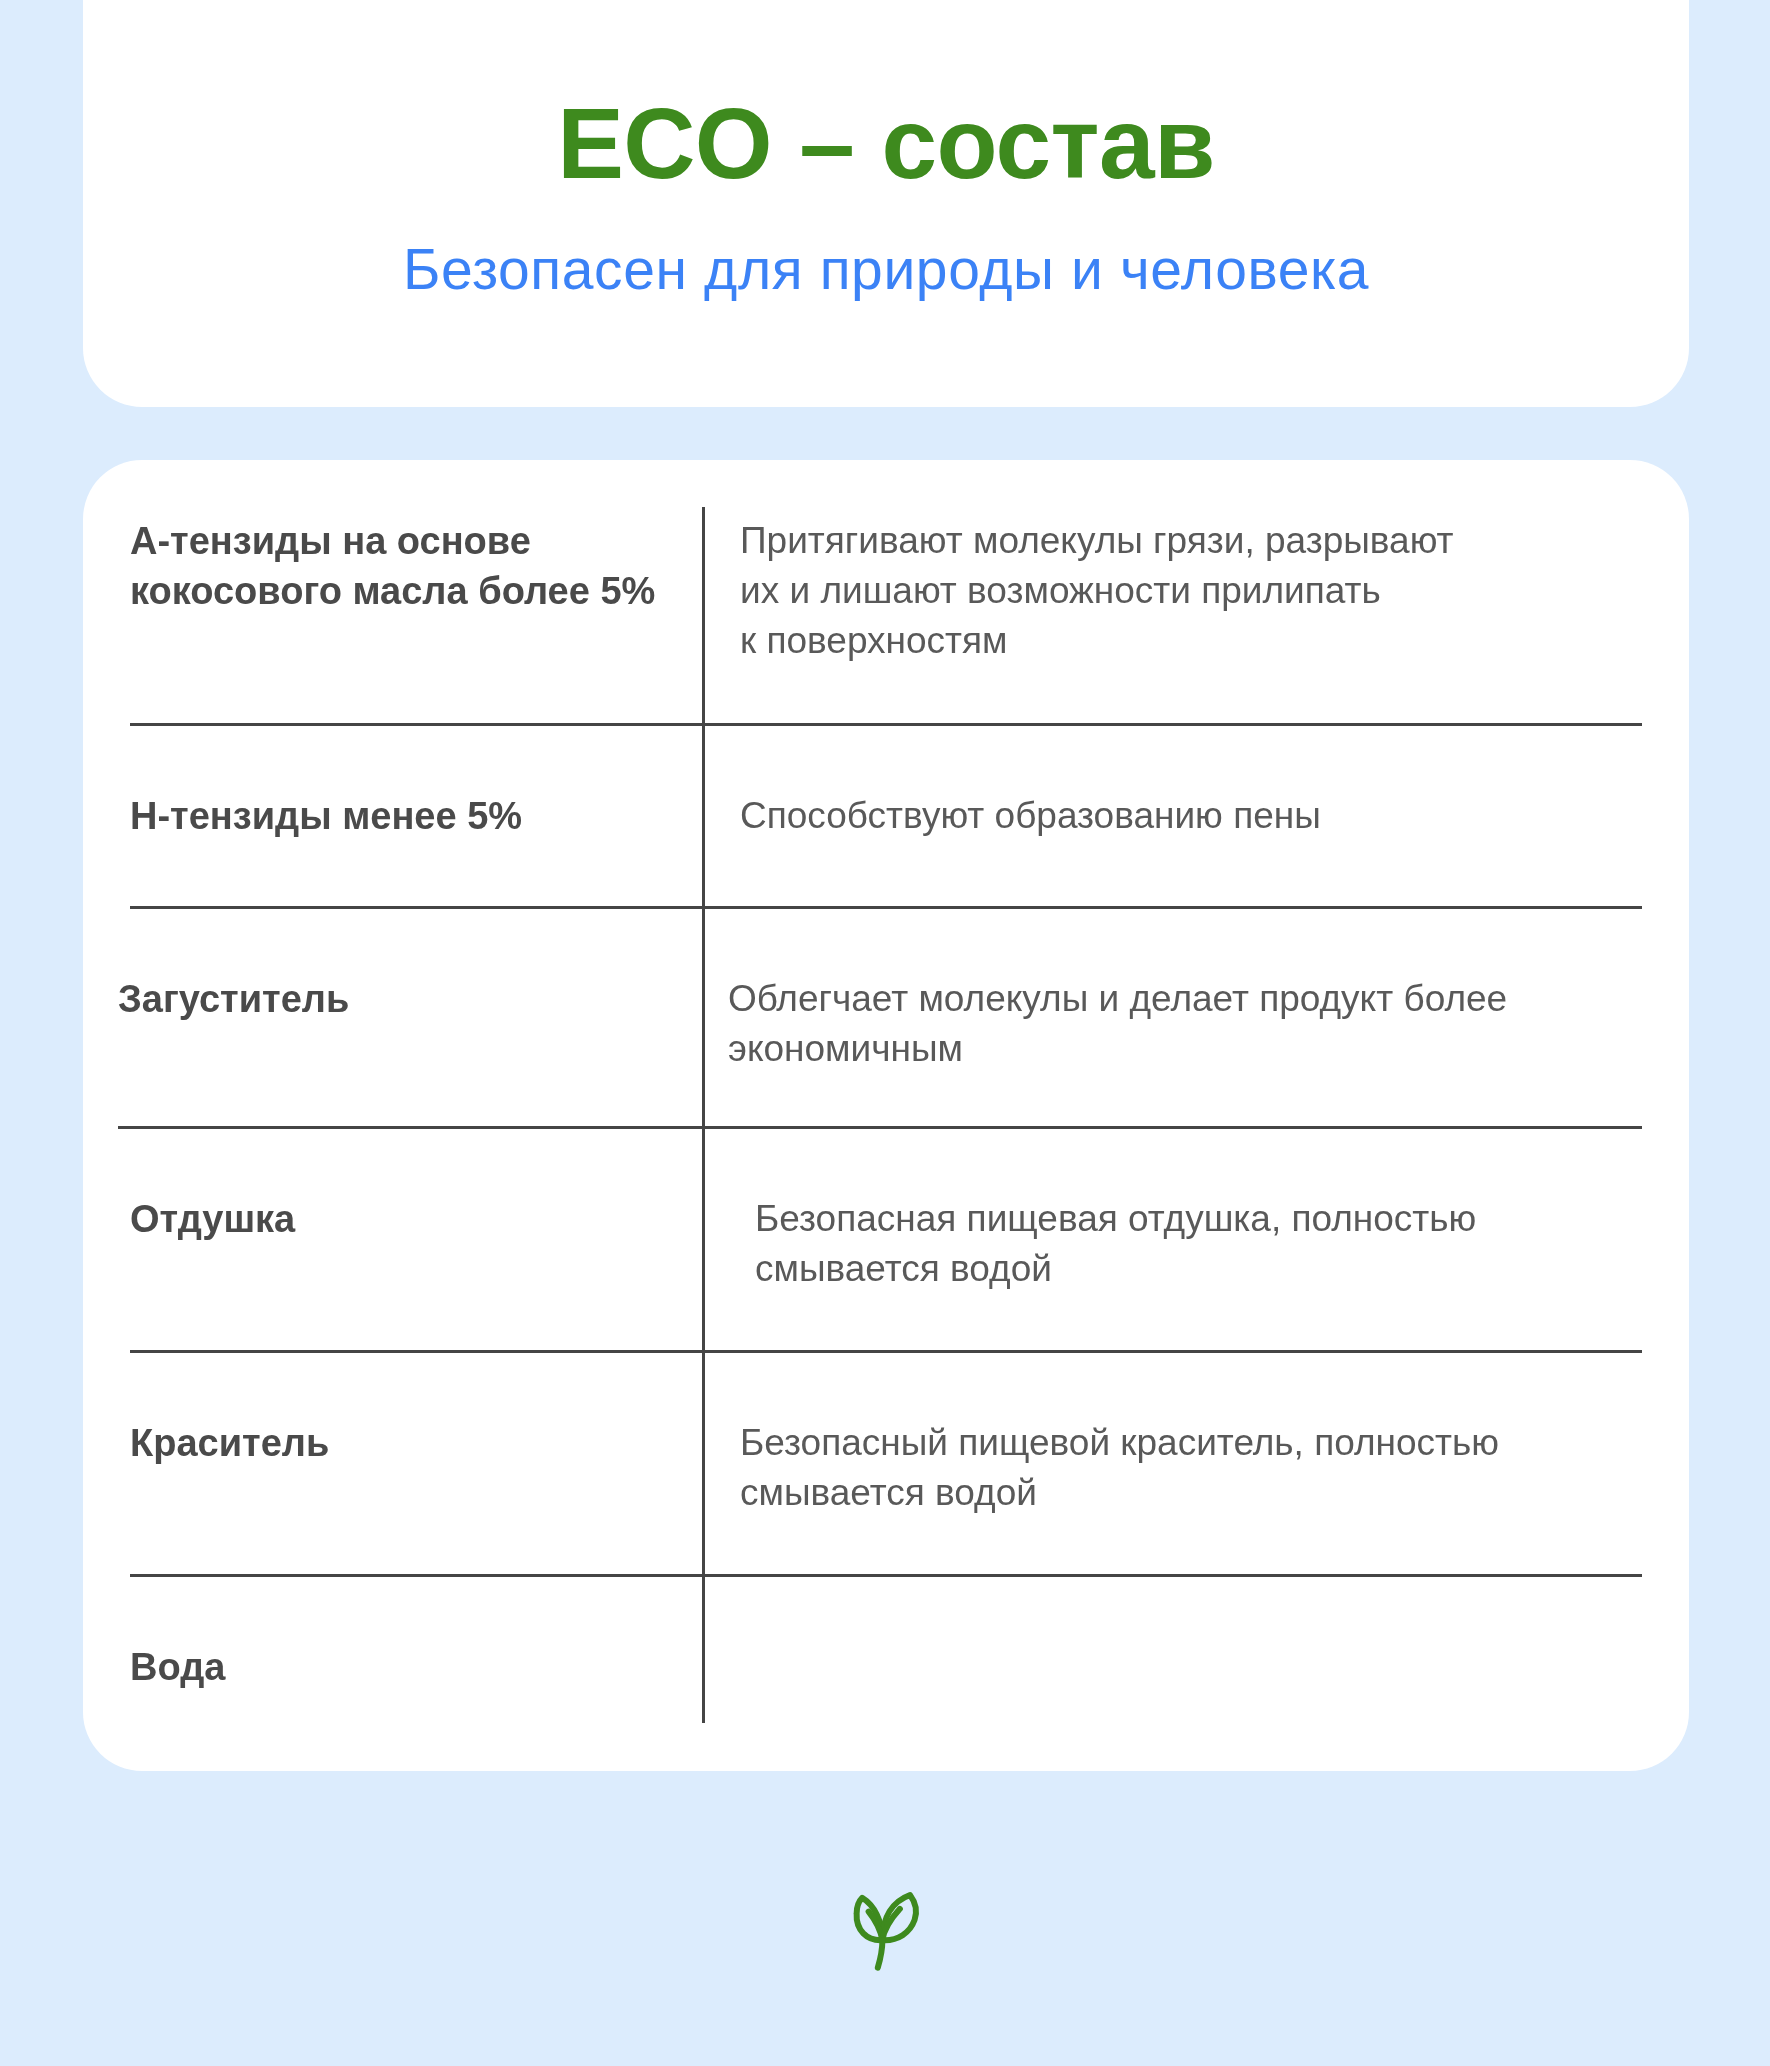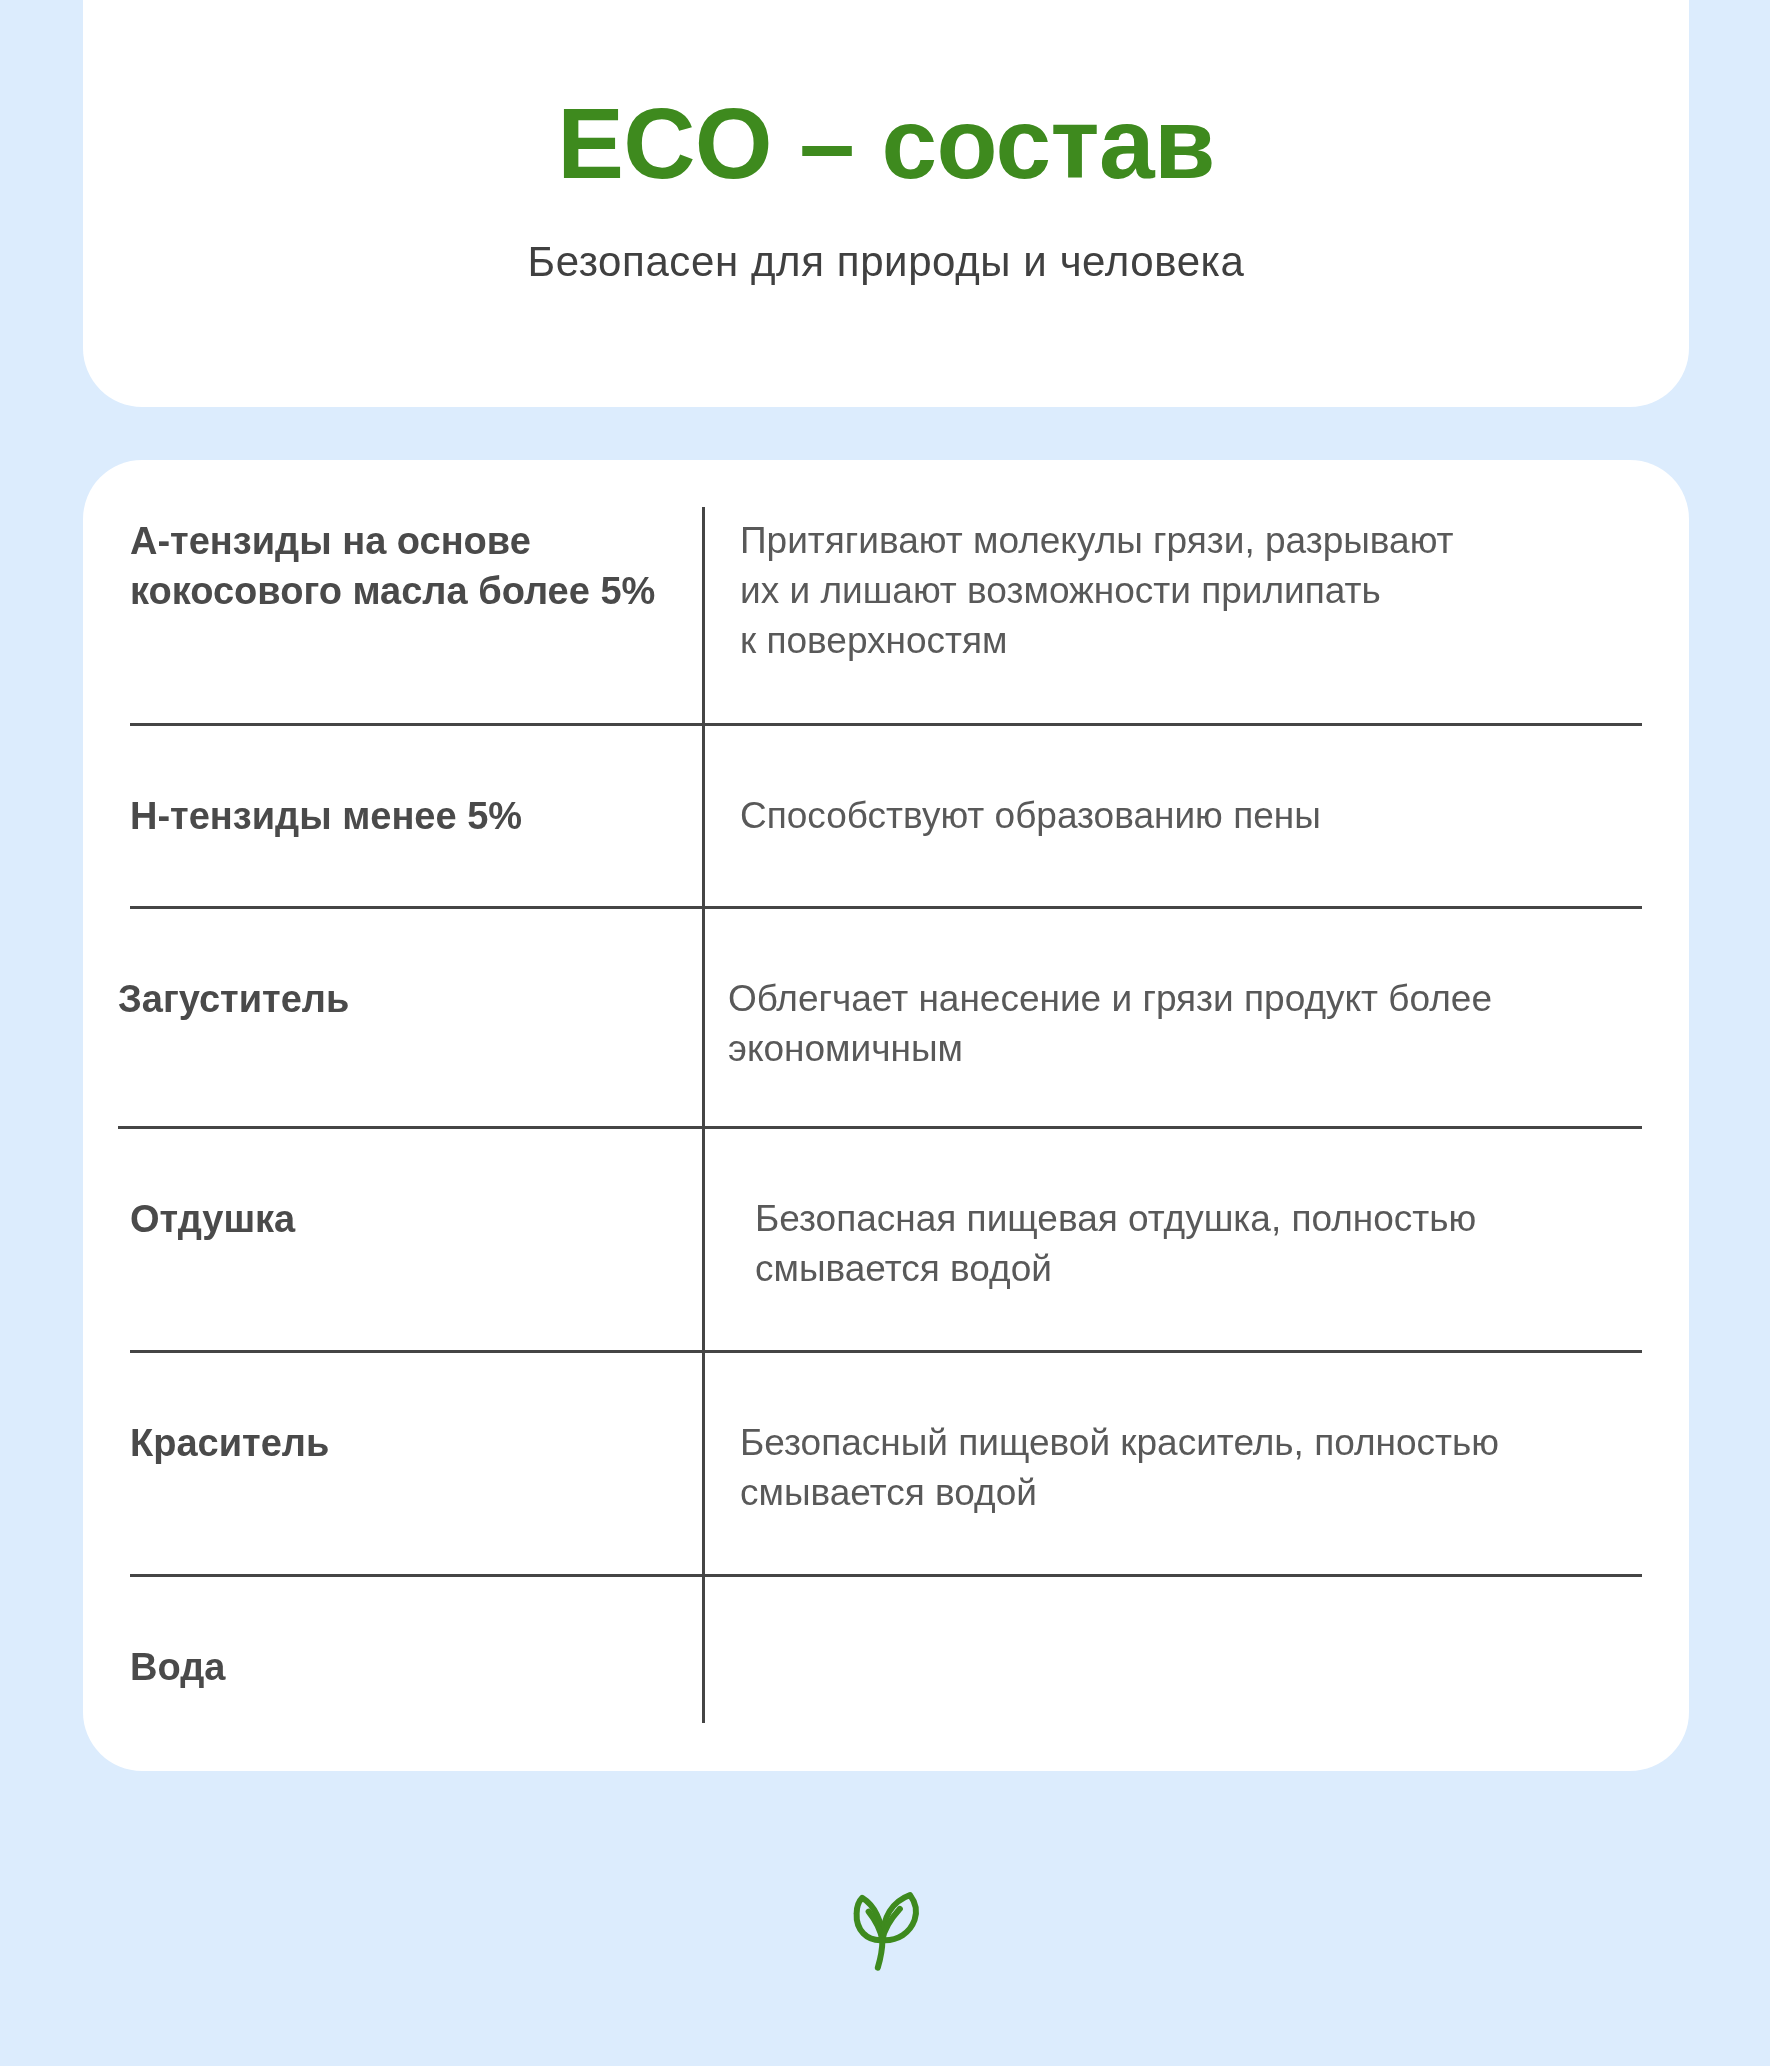--- a/index.html
+++ b/index.html
@@ -40,11 +40,11 @@
   .page-subtitle {
     margin: 0;
     margin-top: 48px;
-    font-size: 42px;
+    font-size: 57px;
     line-height: 1;
     font-weight: 400;
     letter-spacing: 0.6px;
-    color: #404040;
+    color: #3b82f6;
   }
 
   

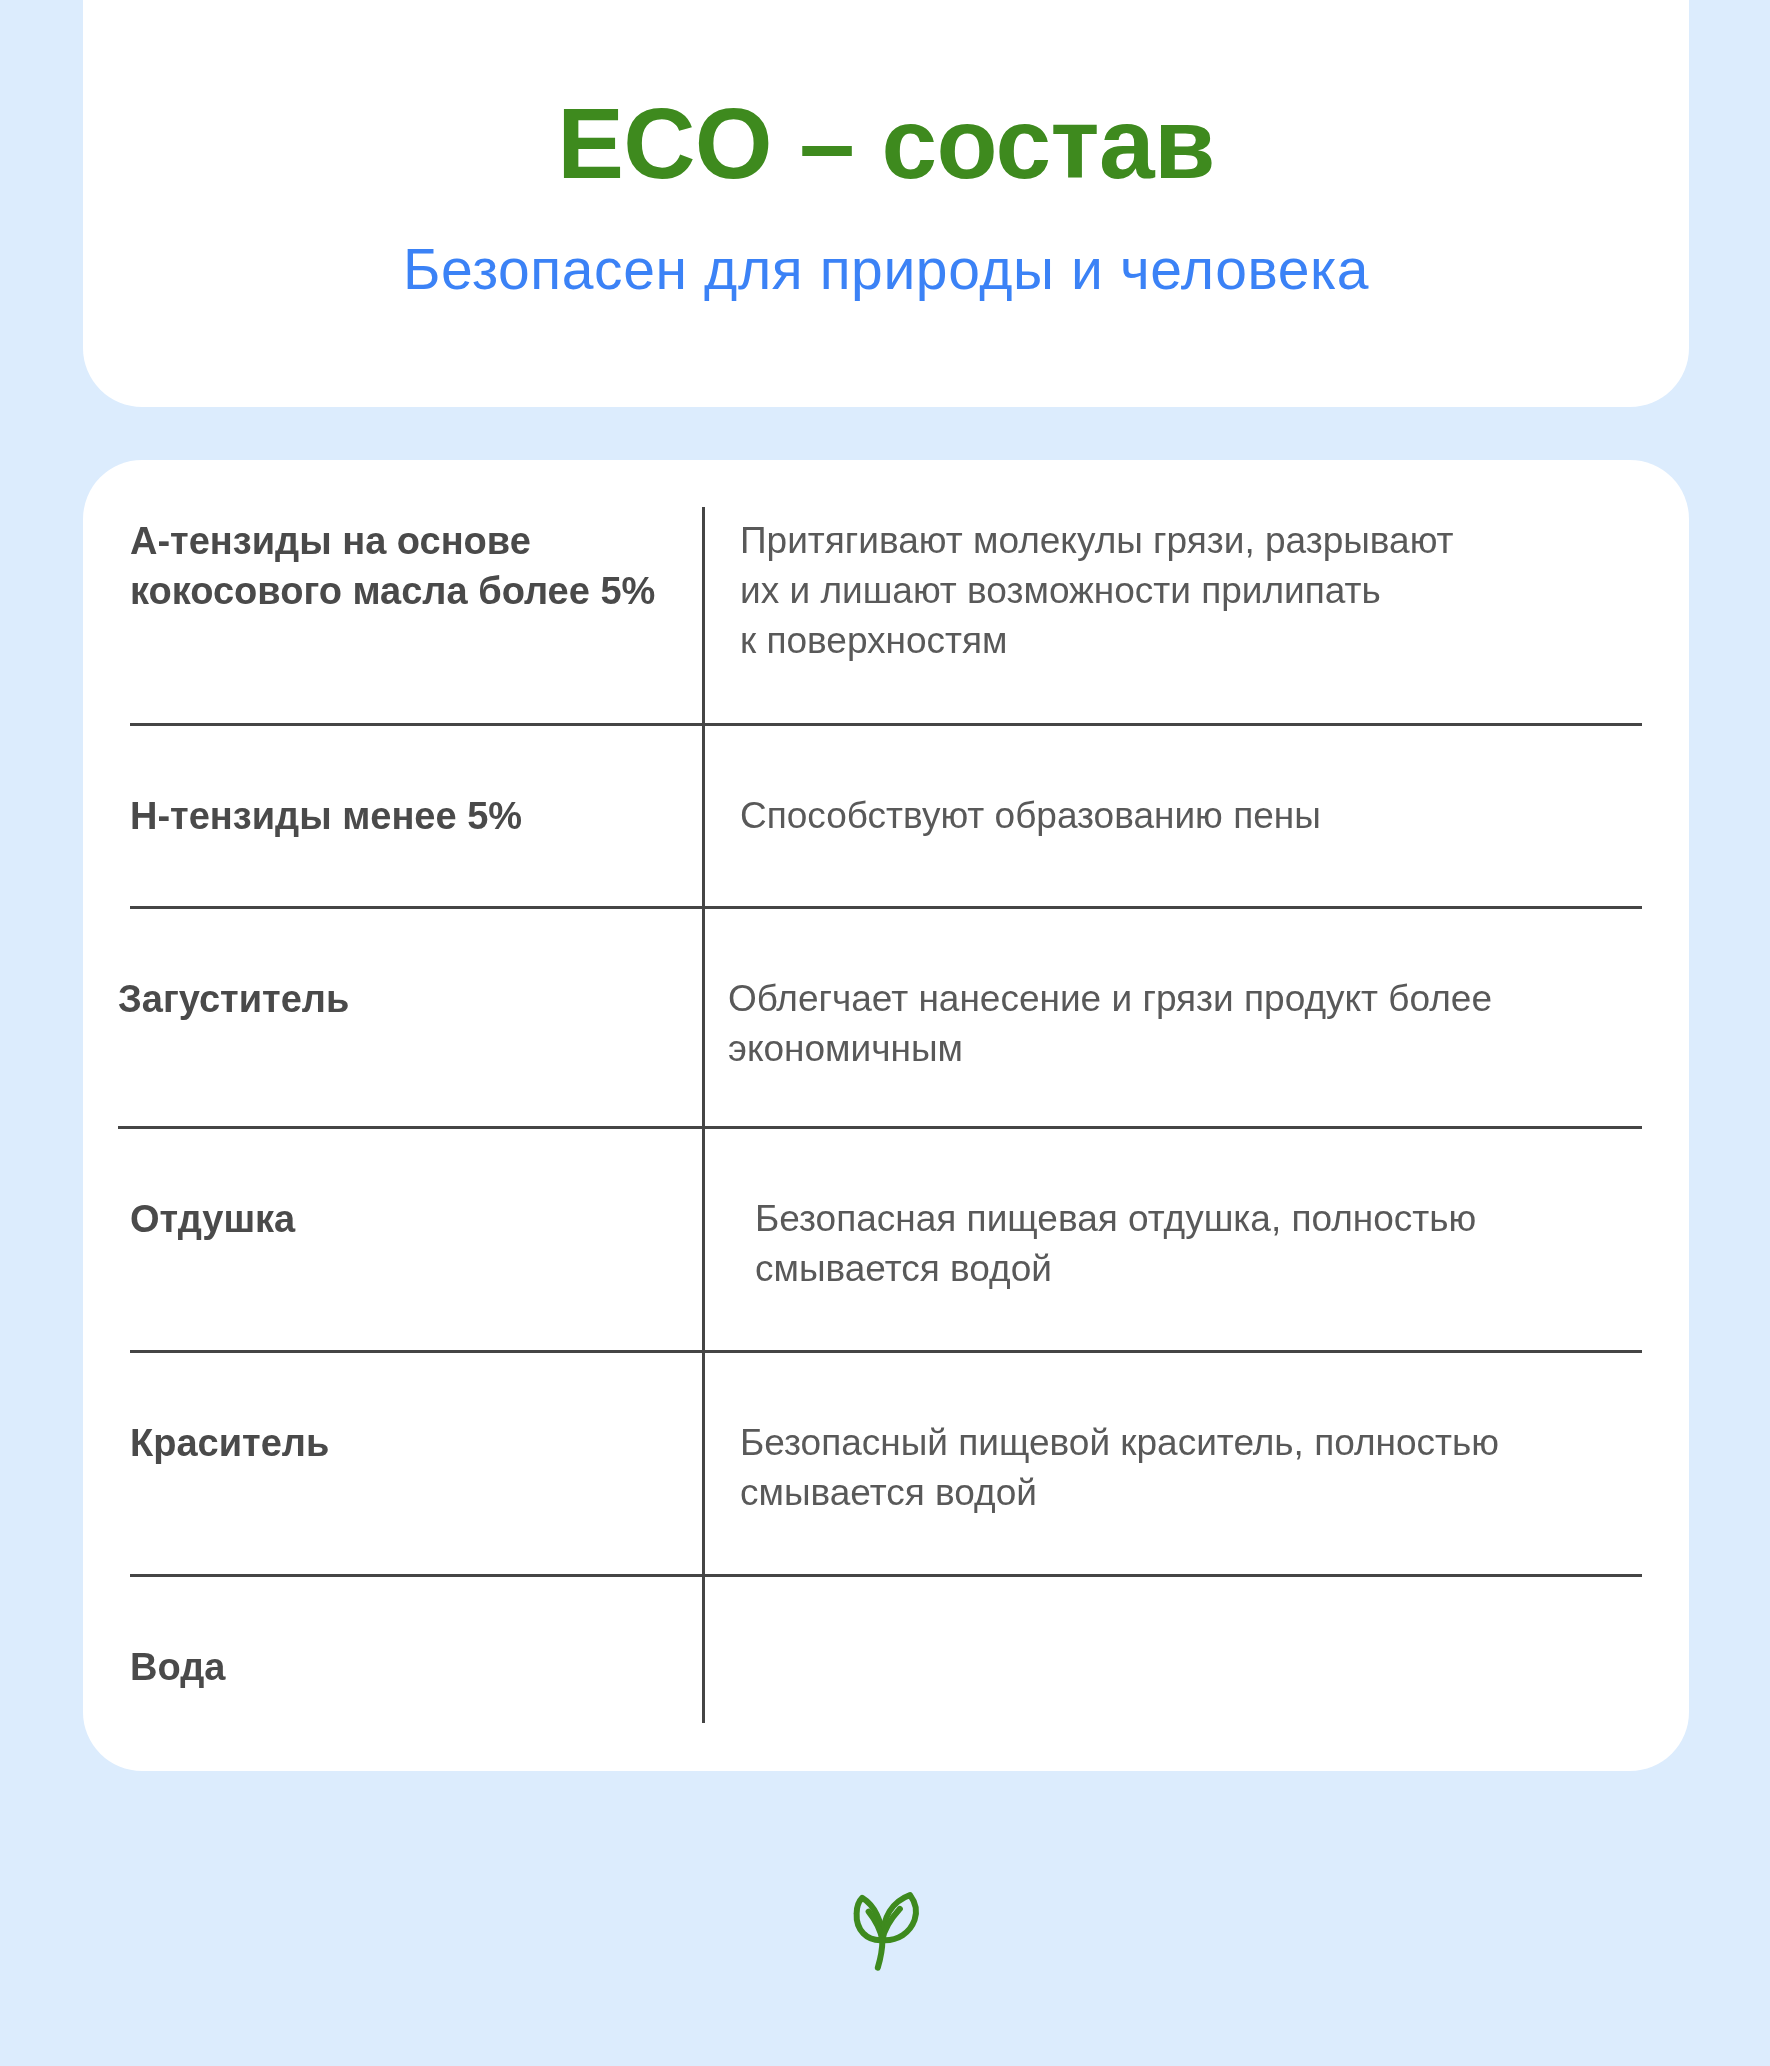--- a/index.html
+++ b/index.html
@@ -137,7 +137,7 @@
 
   <div class="row sep">
     <div class="term">Загуститель</div>
-    <div class="desc">Облегчает нанесение и грязи продукт более
+    <div class="desc">Облегчает молекулы и делает продукт более
 экономичным</div>
   </div>
 

